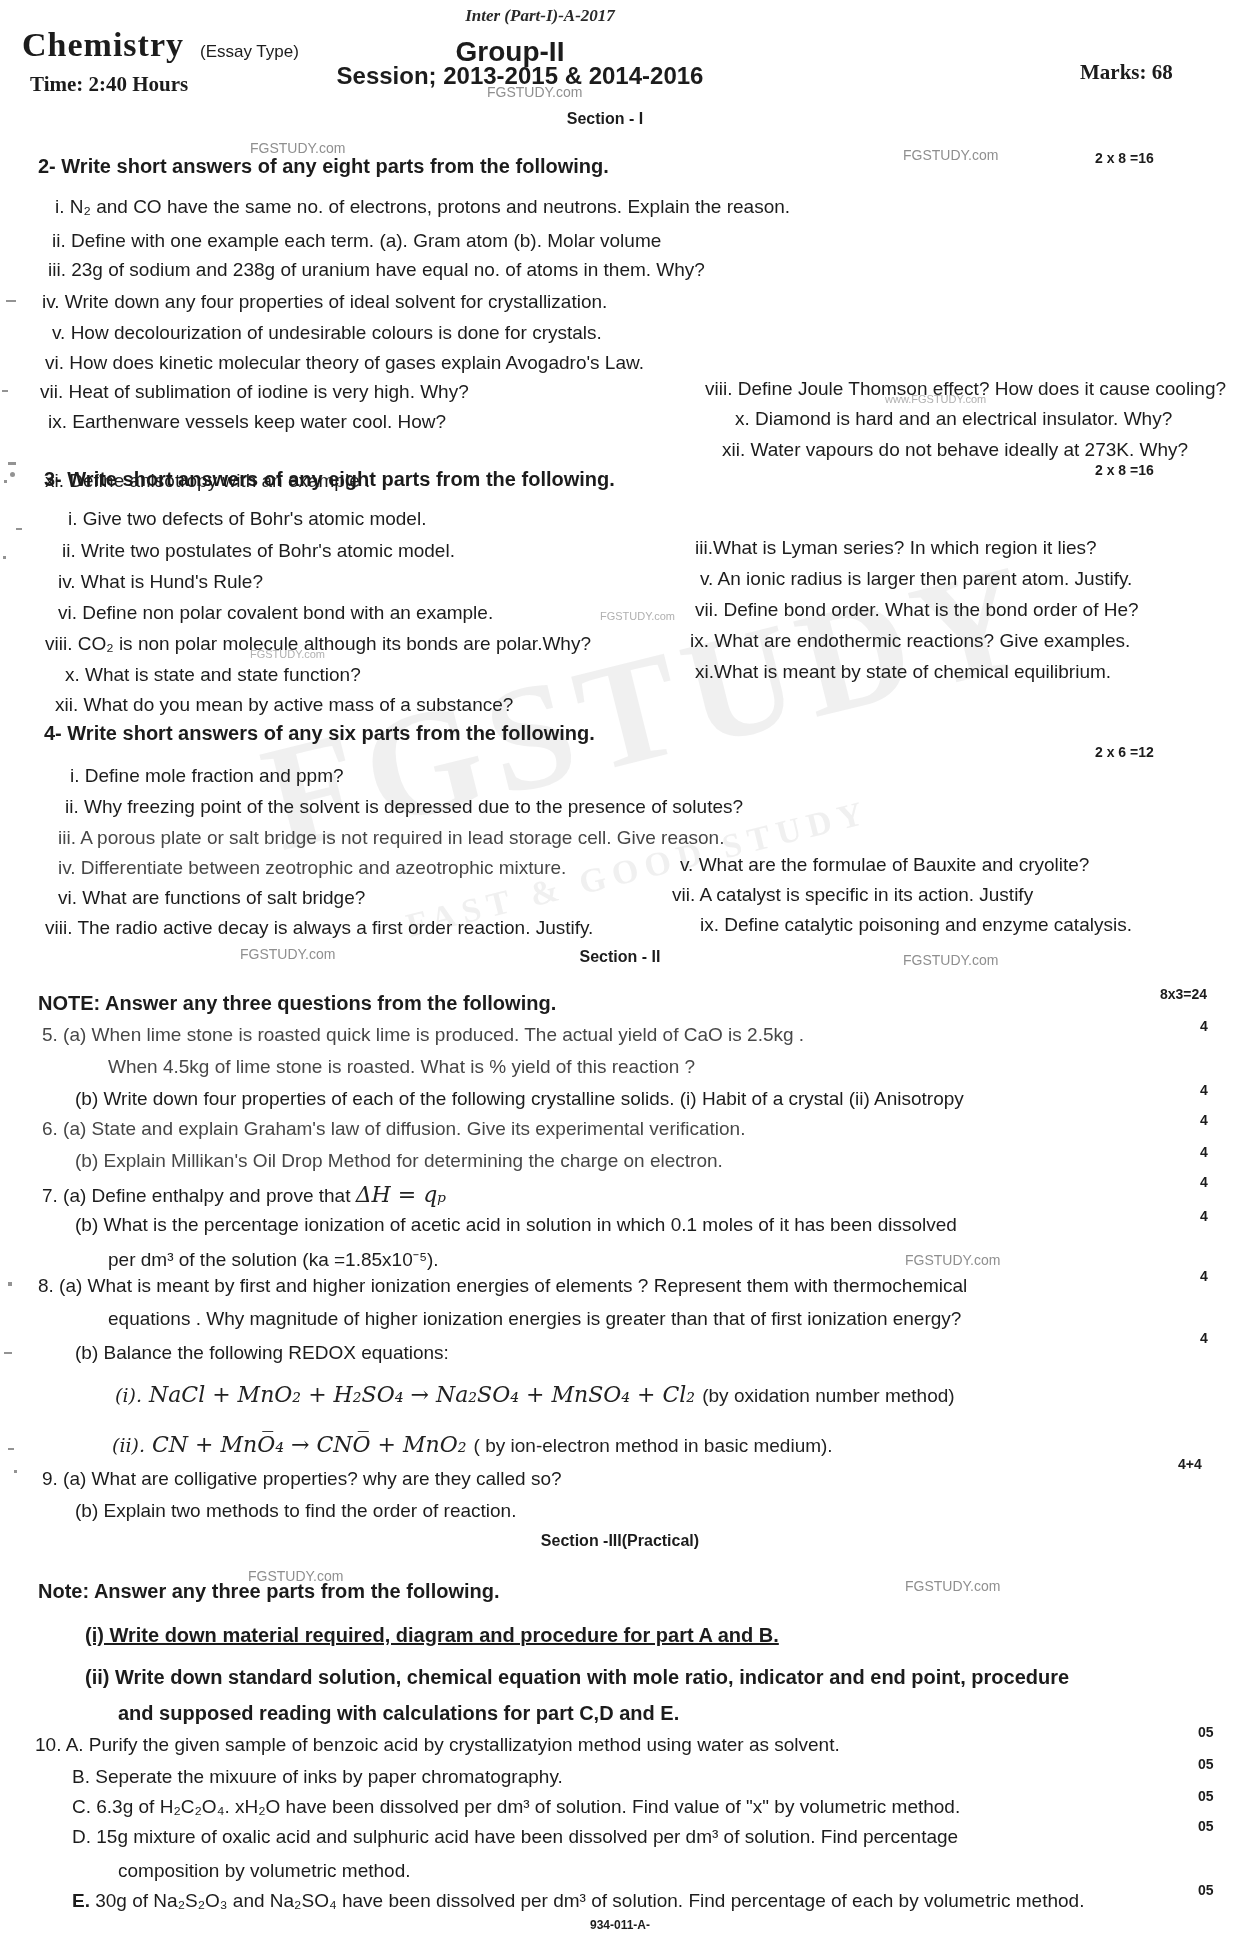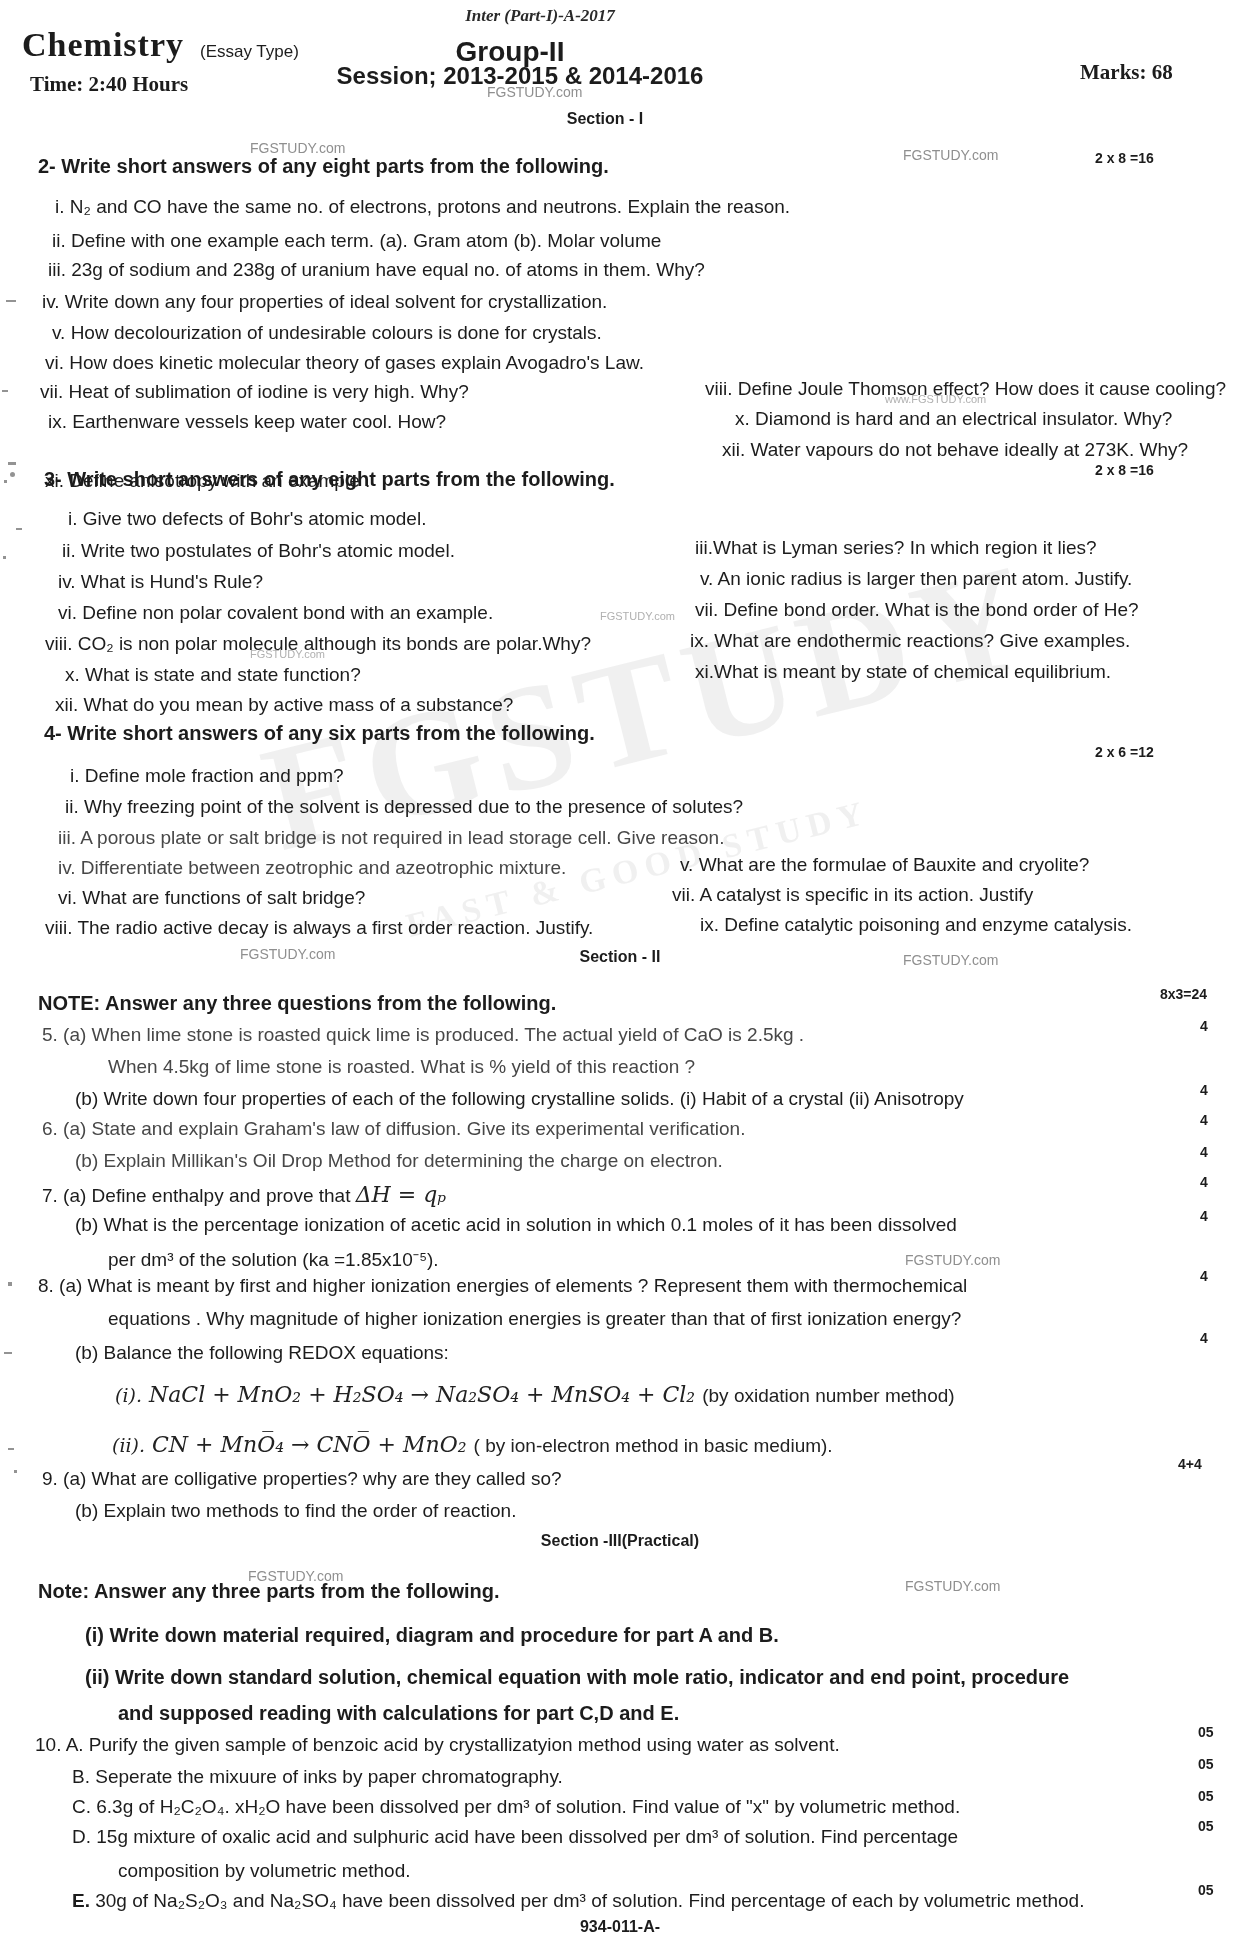--- a/index.html
+++ b/index.html
@@ -147,7 +147,7 @@
 
   <div class="t h-section" style="left:0;width:1240px;text-align:center;top:1532px;">Section -III(Practical)</div>
   <div class="t qh" style="left:38px;top:1580px;">Note:  Answer any three parts from the following.</div>
-  <div class="t qh" style="left:85px;top:1624px;">(i)  Write down material required, diagram and procedure for part A and B.</div>
+  <div class="t qh" style="left:85px;top:1624px;text-decoration:underline;">(i)  Write down material required, diagram and procedure for part A and B.</div>
   <div class="t qh" style="left:85px;top:1666px;">(ii)  Write down standard solution, chemical equation with mole ratio, indicator and end point, procedure</div>
   <div class="t qh" style="left:118px;top:1702px;">and supposed reading with calculations for part C,D and E.</div>
 

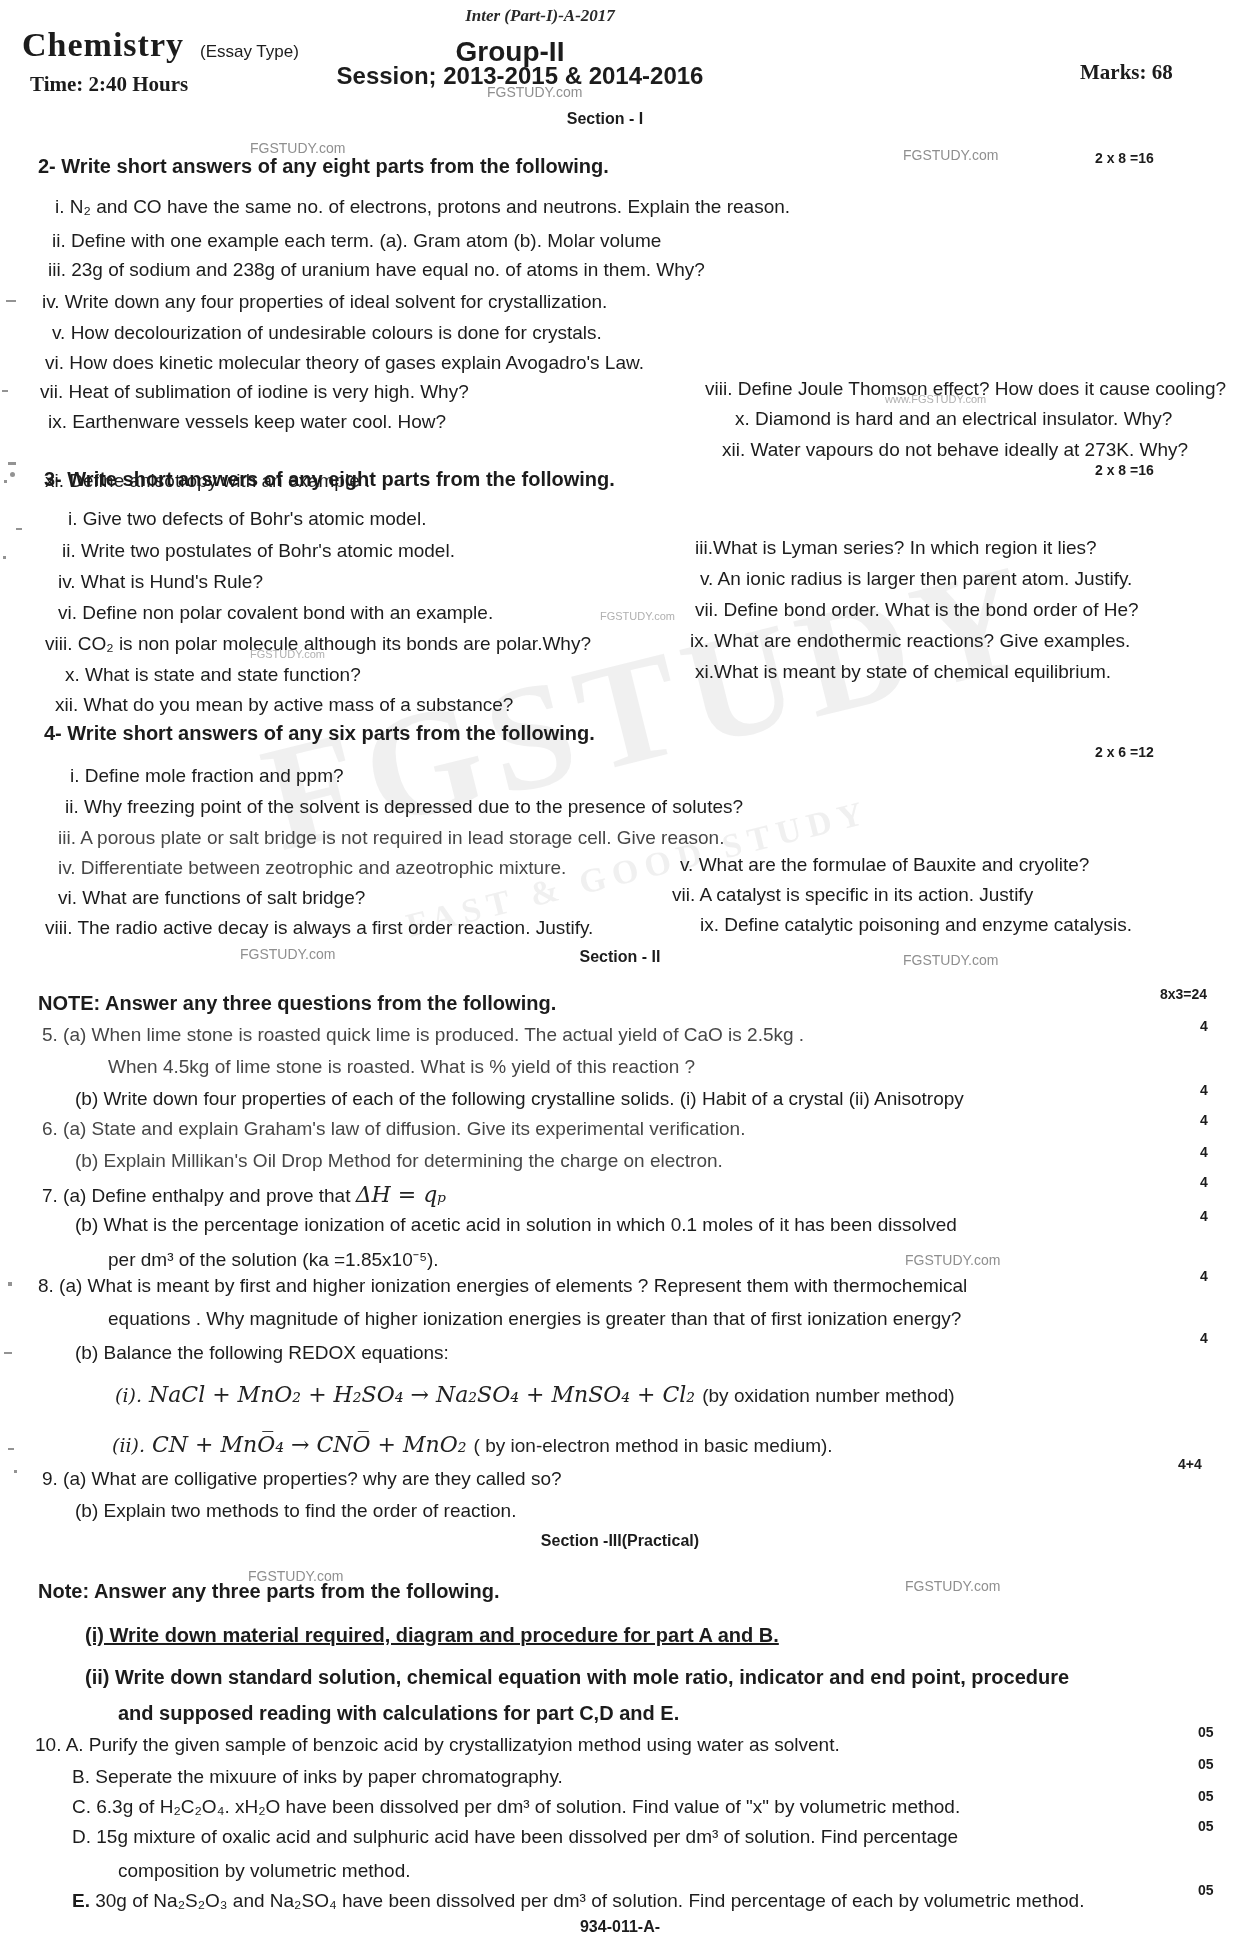--- a/index.html
+++ b/index.html
@@ -27,7 +27,7 @@
   .tagwm{color:rgba(110,110,110,0.10);font-family:"Liberation Serif",serif;font-weight:bold;
          font-size:34px;letter-spacing:7px;transform:rotate(-14deg);}
   .artifact{position:absolute;background:#3a3a3a;opacity:.55;}
-  .footer{font-size:16px;font-weight:bold;}
+  .footer{font-size:12px;font-weight:bold;}
 </style>
 </head>
 <body>

